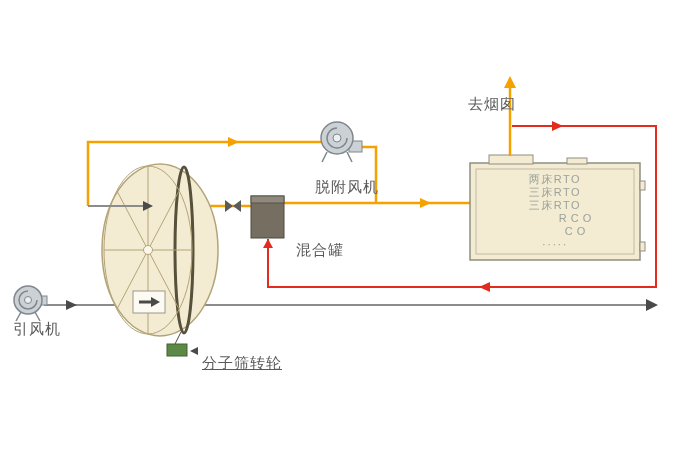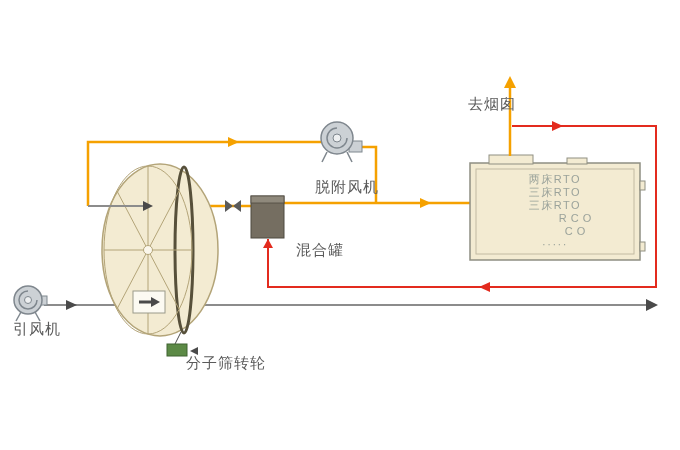--- a/index.html
+++ b/index.html
@@ -130,7 +130,7 @@
   <span class="lbl" style="left:468px;top:85px;">去烟囱</span>
   <span class="lbl" style="left:315px;top:168px;">脱附风机</span>
   <span class="lbl" style="left:296px;top:231px;">混合罐</span>
-  <span class="lbl" style="left:186px;top:344px;">分子筛转轮</span>
+  <span class="lbl" style="left:202px;top:344px;text-decoration:underline;">分子筛转轮</span>
   <span class="lbl" style="left:13px;top:310px;">引风机</span>
 
   <div class="rto-text">

